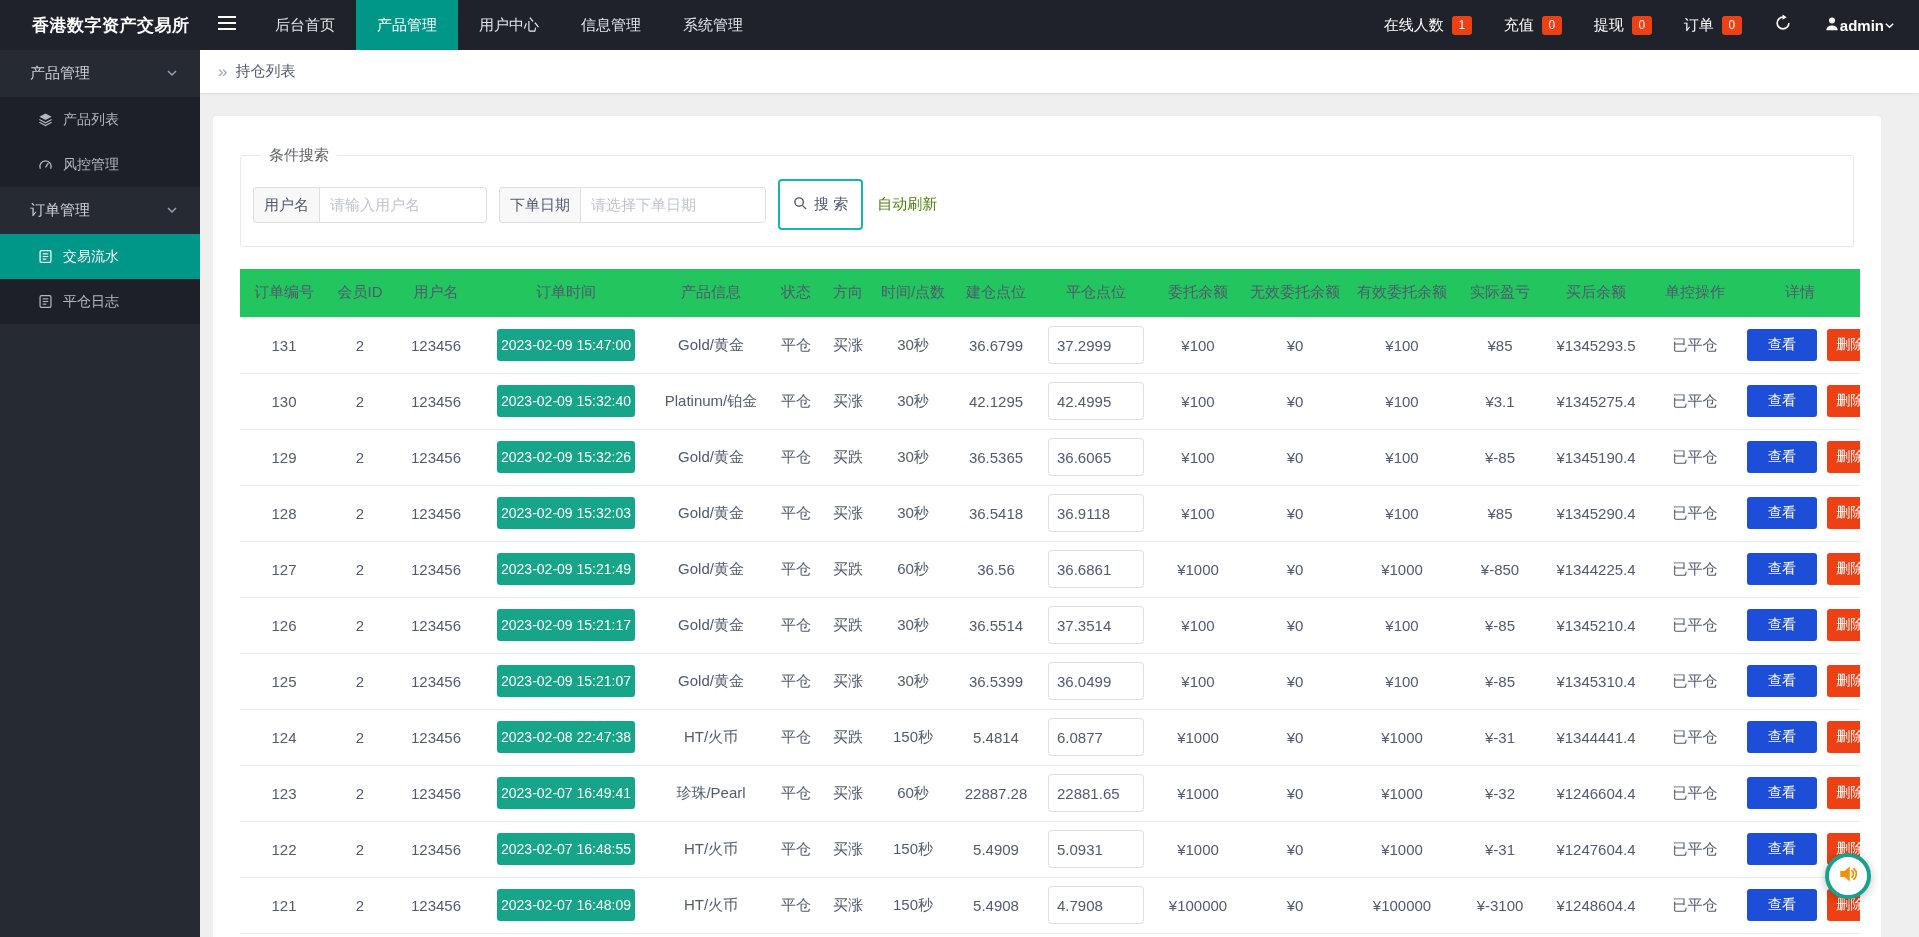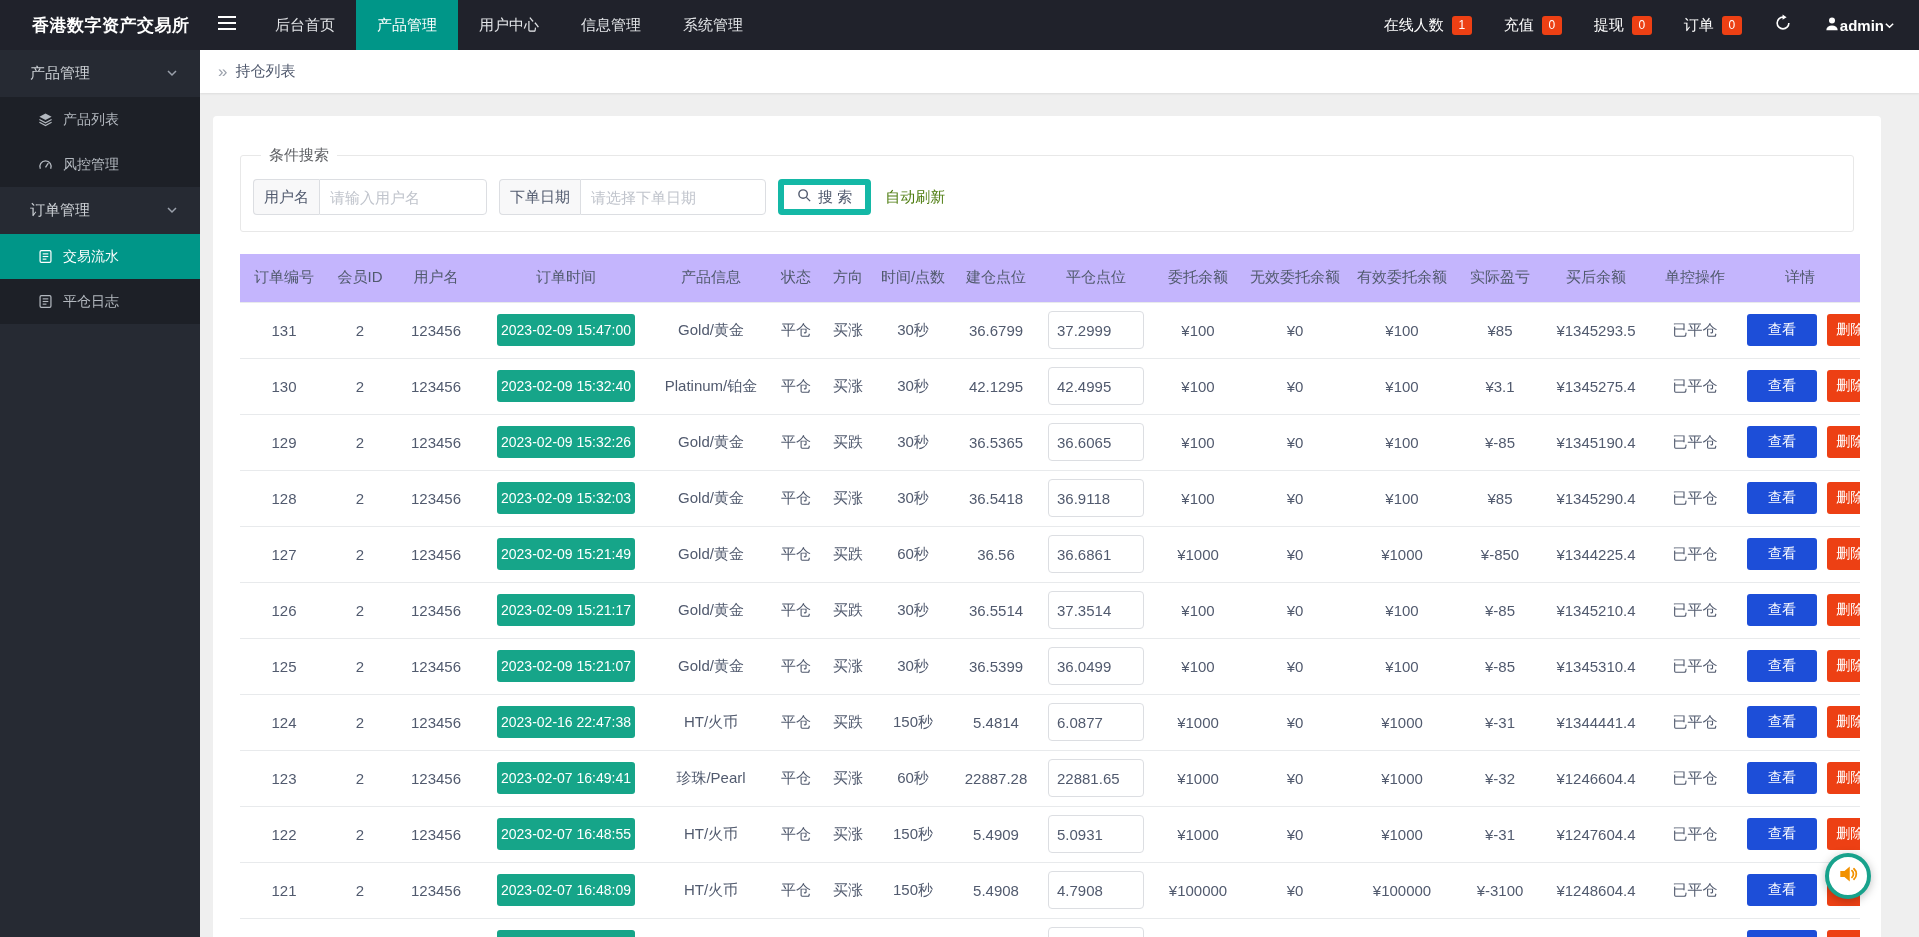--- a/index.html
+++ b/index.html
@@ -43,7 +43,7 @@
   .input-group input { width:168px; height:36px; border:1px solid #dcdee2; border-radius:0 4px 4px 0; padding:0 10px; font-size:15px; color:#515a6e; outline:none; }
   .input-group input.wide { width:186px; }
   input::placeholder { color:#c0c4cc; }
-  .search-btn { height:36px; display:flex; align-items:center; gap:6px; background:#fff; border:6px solid #14b8a6; border-radius:4px; padding:0 13px; font-size:15px; color:#515a6e; cursor:pointer; }
+  .search-btn { height:51px; display:flex; align-items:center; gap:6px; background:#fff; border:2px solid #14b8a6; border-radius:4px; padding:0 13px; font-size:15px; color:#515a6e; cursor:pointer; }
   .auto-refresh { color:#4d7c0f; font-size:15px; cursor:pointer; text-decoration:none; margin-left:2px; }
 
   

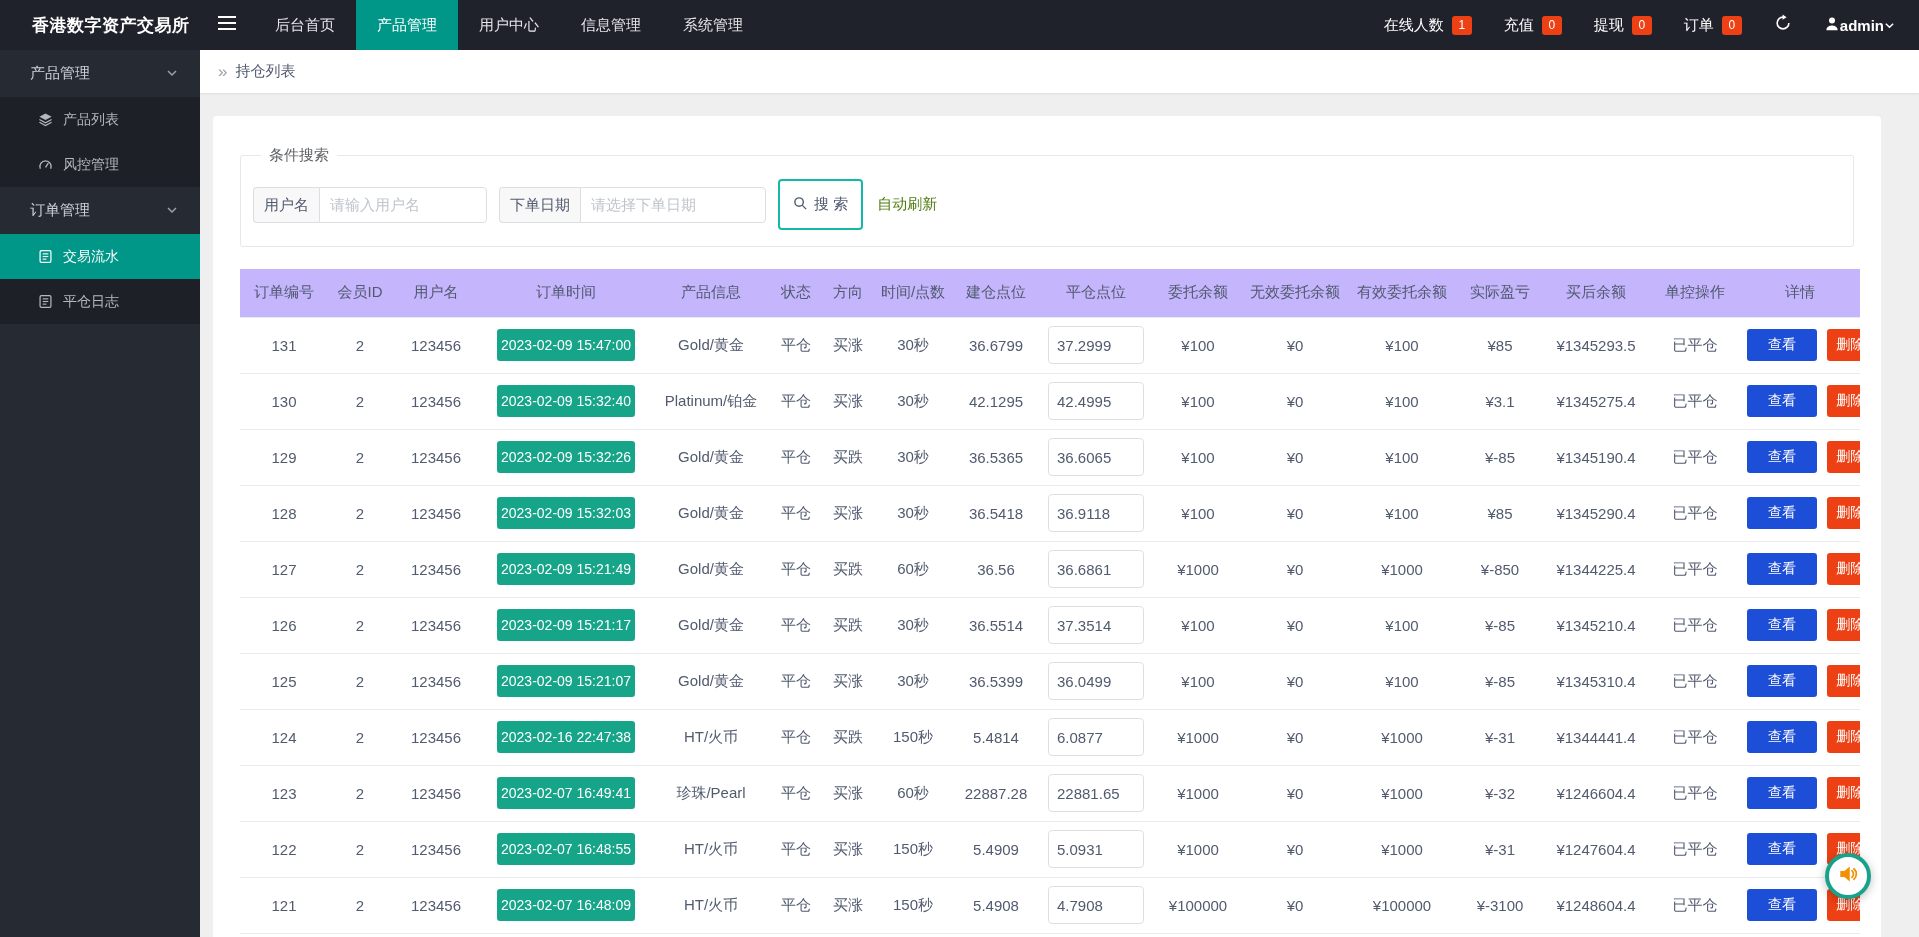--- a/index.html
+++ b/index.html
@@ -48,7 +48,7 @@
 
   
   .data-table { width:100%; border-collapse:collapse; margin-top:22px; table-layout:fixed; }
-  .data-table th { background:#c4b5fd; height:48px; font-size:15px; color:#515a6e; font-weight:normal; padding:0 4px; white-space:nowrap; overflow:hidden; border-bottom:1px solid #e8eaec; }
+  .data-table th { background:#22c55e; height:48px; font-size:15px; color:#515a6e; font-weight:normal; padding:0 4px; white-space:nowrap; overflow:hidden; border-bottom:1px solid #e8eaec; }
   .data-table td { height:56px; border-bottom:1px solid #e8eaec; text-align:center; font-size:15px; color:#515a6e; padding:0 4px; white-space:nowrap; overflow:hidden; }
   .time-btn { background:#16a589; color:#fff; border:none; border-radius:3px; padding:8px 4px; font-size:14px; cursor:pointer; white-space:nowrap; }
   .close-input { width:96px; height:38px; border:1px solid #dcdee2; border-radius:4px; padding:0 8px; font-size:15px; color:#515a6e; outline:none; }

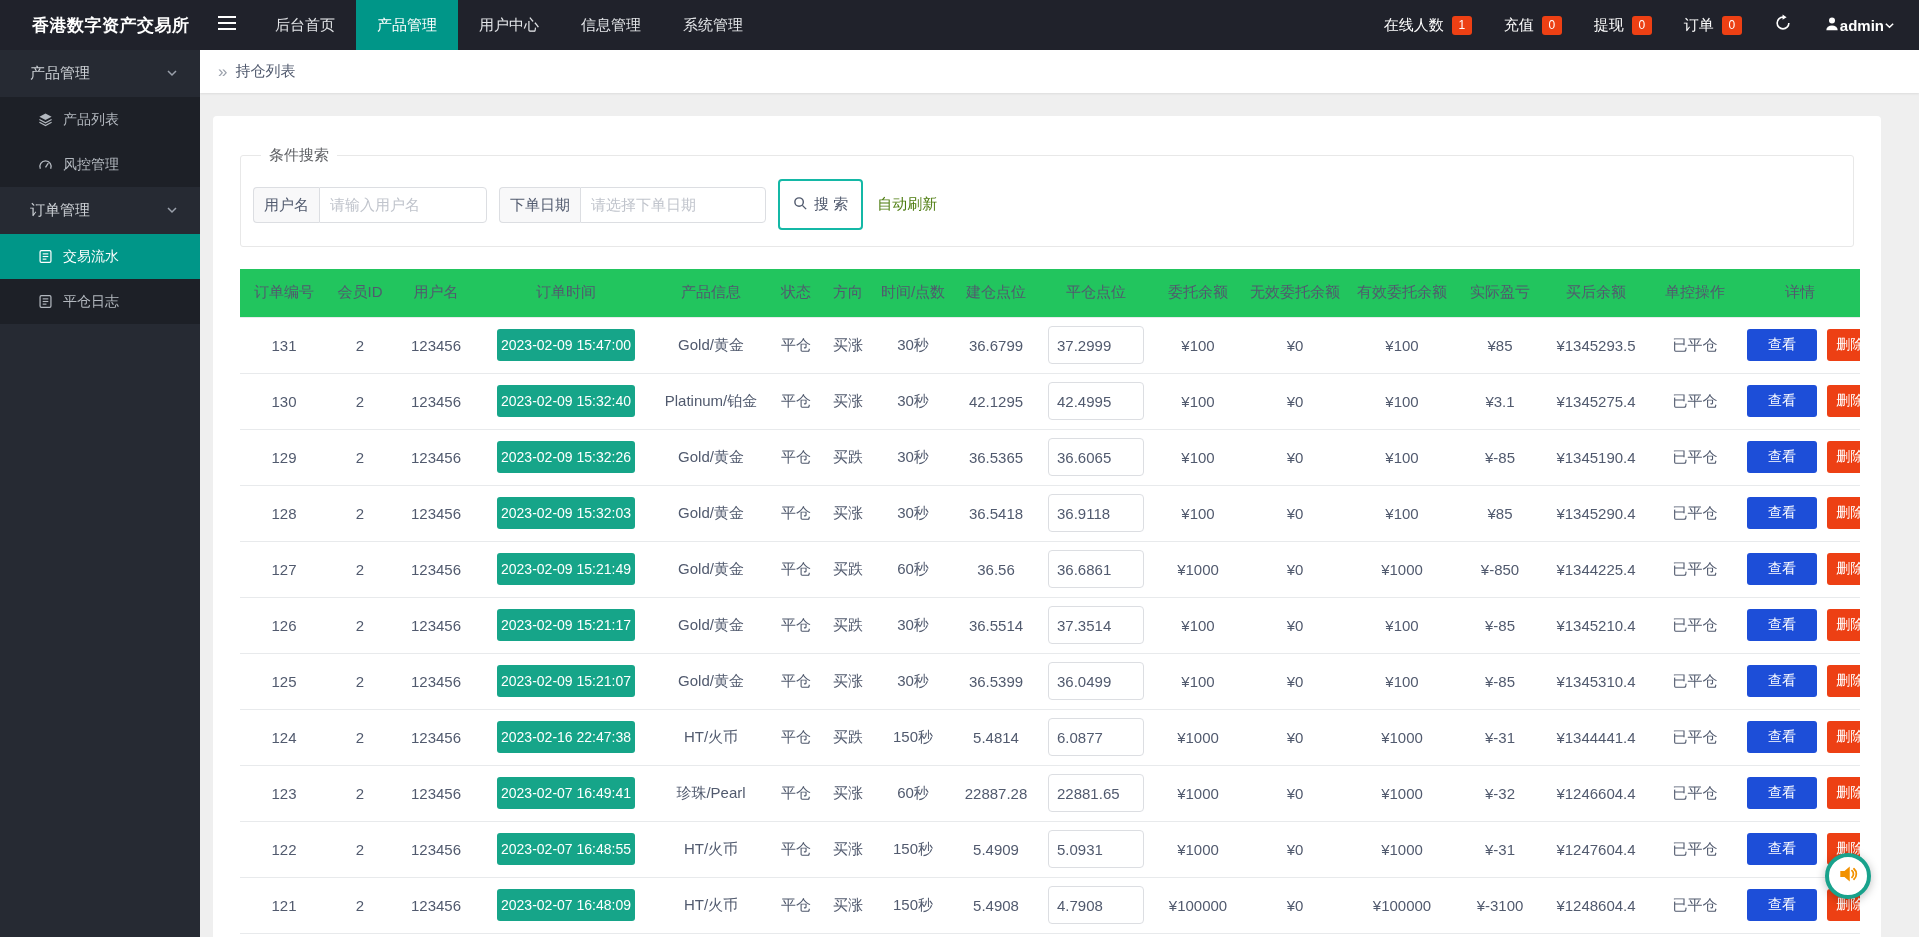--- a/index.html
+++ b/index.html
@@ -467,7 +467,7 @@
               <td>124</td>
               <td>2</td>
               <td>123456</td>
-              <td><button class="time-btn">2023-02-16 22:47:38</button></td>
+              <td><button class="time-btn">2023-02-08 22:47:38</button></td>
               <td>HT/火币</td>
               <td>平仓</td>
               <td class="green">买跌</td>

